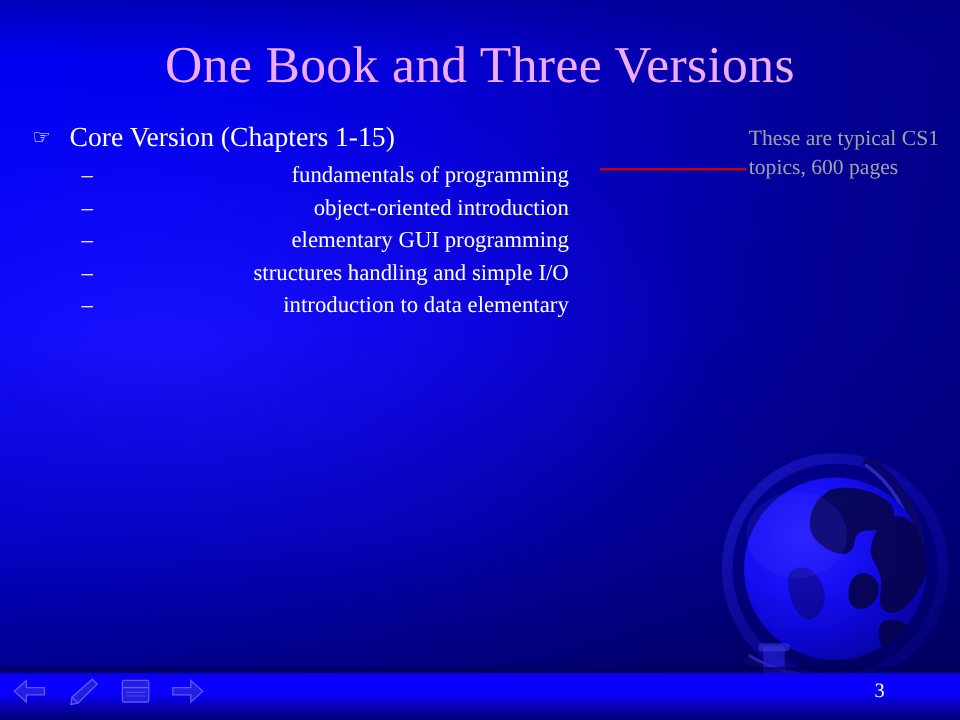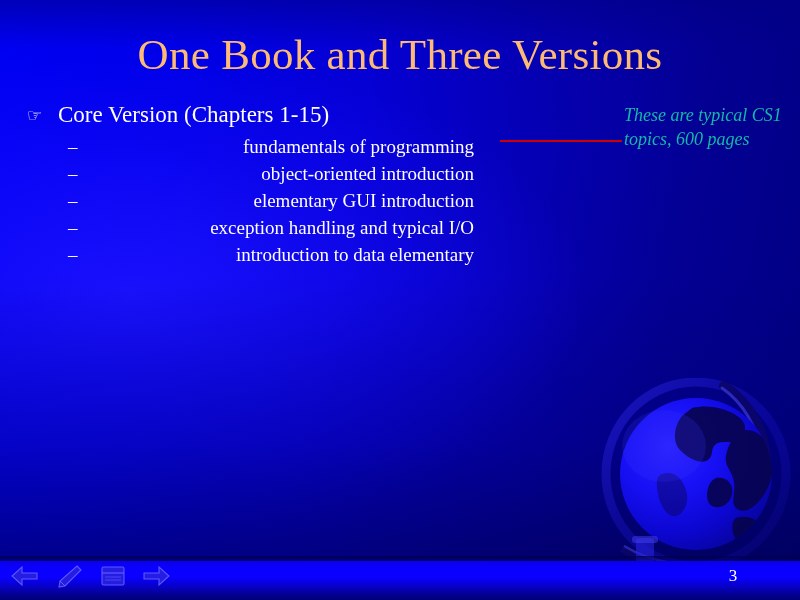--- a/index.html
+++ b/index.html
@@ -83,7 +83,7 @@
     text-align: center;
     font-size: 43px;
     line-height: 52px;
-    color: #fdba74;
+    color: #f0abfc;
     letter-spacing: 0.3px;
     white-space: nowrap;
   }

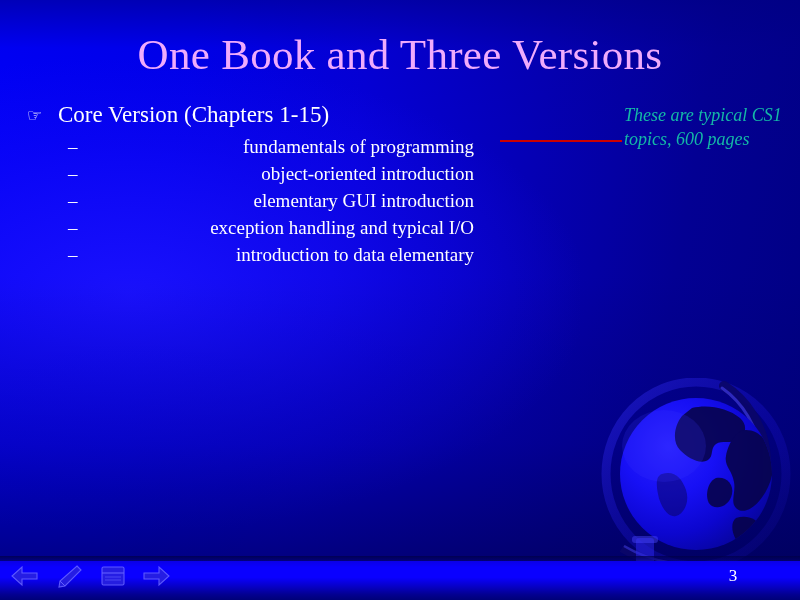--- a/index.html
+++ b/index.html
@@ -136,8 +136,7 @@
     width: 176px;
     font-size: 18px;
     line-height: 24px;
-    color: #14b8a6;
-    font-style: italic;
+    color: #a3a3a3;
   }
   .callout-line {
     position: absolute;

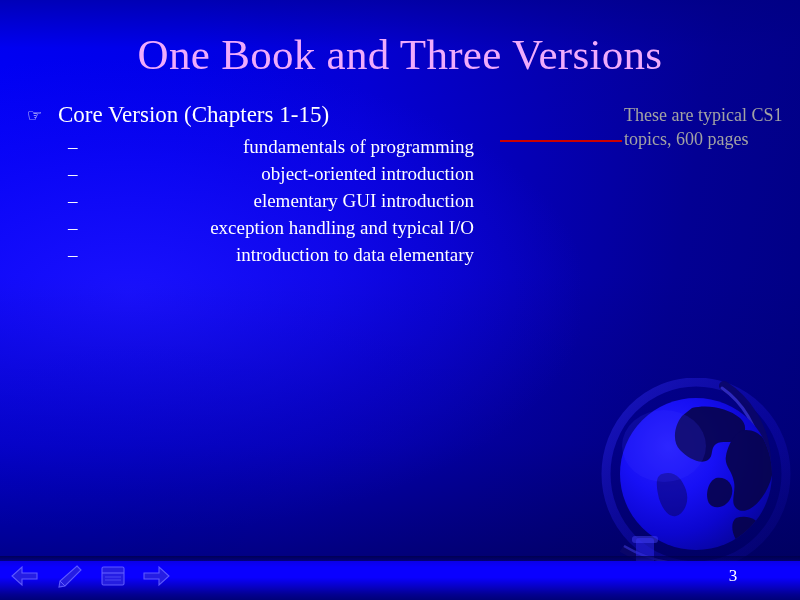--- a/index.html
+++ b/index.html
@@ -248,7 +248,7 @@
 
     <div class="lvl2">
       <span class="marker">–</span>
-      <span class="txt">elementary GUI introduction</span>
+      <span class="txt">elementary GUI programming</span>
     </div>
 
     <div class="lvl2">

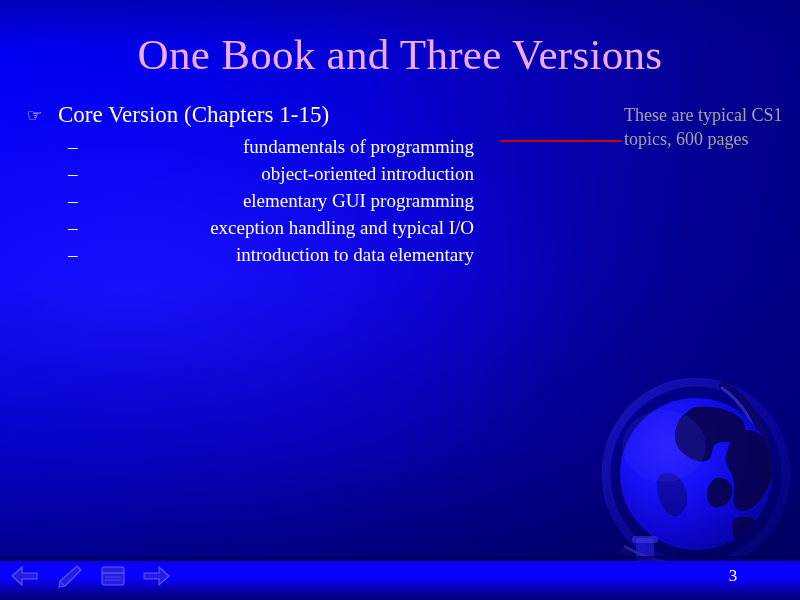--- a/index.html
+++ b/index.html
@@ -253,7 +253,7 @@
 
     <div class="lvl2">
       <span class="marker">–</span>
-      <span class="txt">exception handling and typical I/O</span>
+      <span class="txt">structures handling and simple I/O</span>
     </div>
 
     <div class="lvl2">

